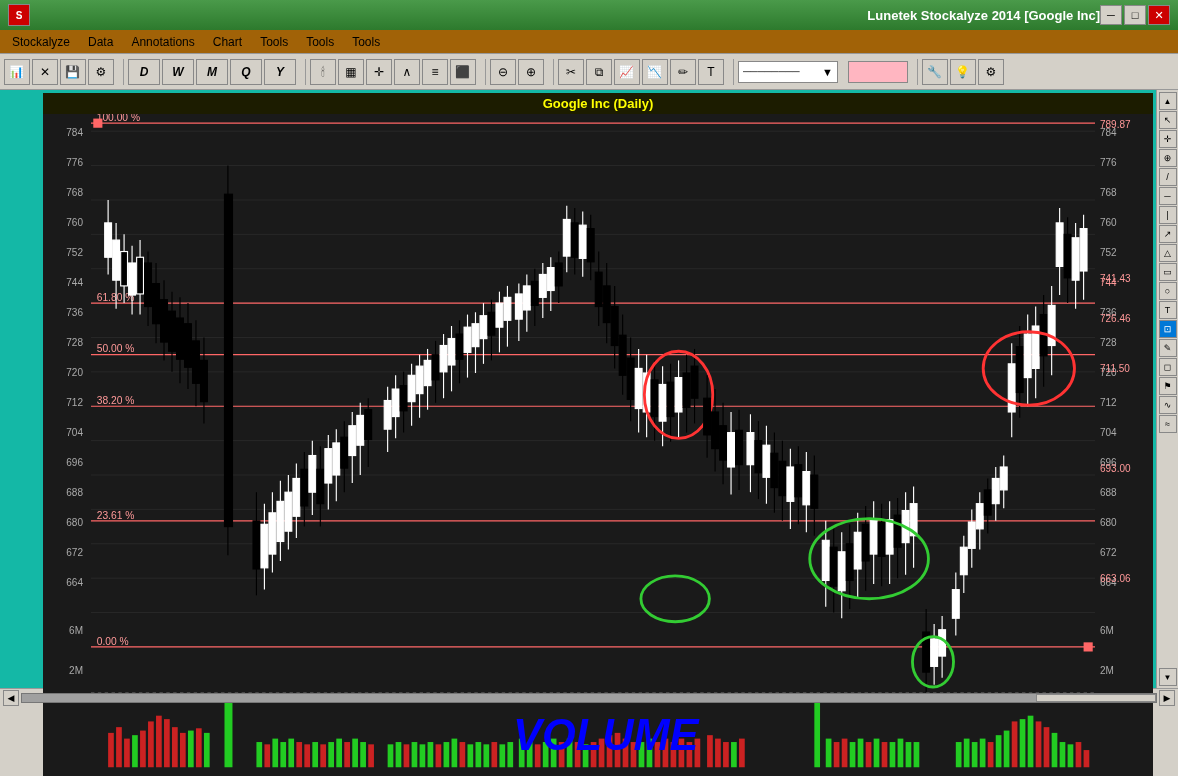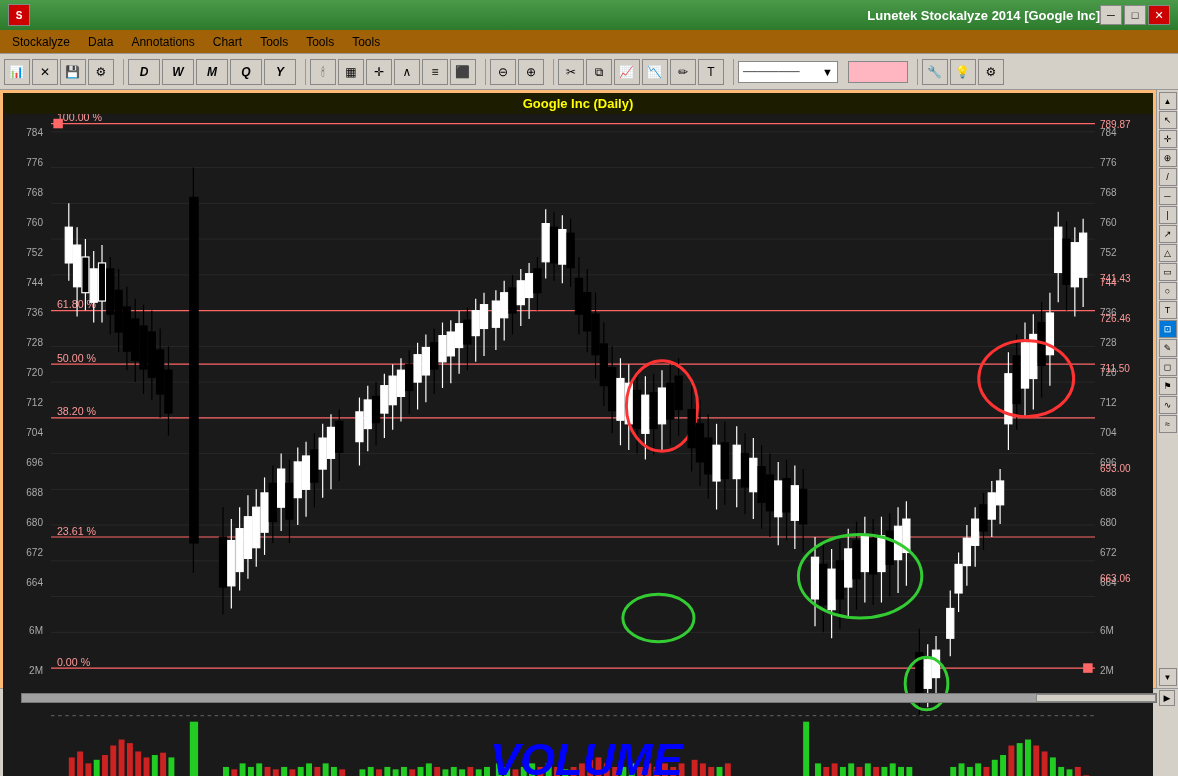--- a/index.html
+++ b/index.html
@@ -146,7 +146,7 @@
   <div class="tb-btn">⚙</div>
 </div>
 
-<div style="display:flex; height: 598px; background: #fdba74;">
+<div style="display:flex; height: 598px; background: #14b8a6; padding-left: 40px;">
 
   <div style="flex:1; margin:3px; display:flex; flex-direction:column; background:#1a1a1a;">
 

